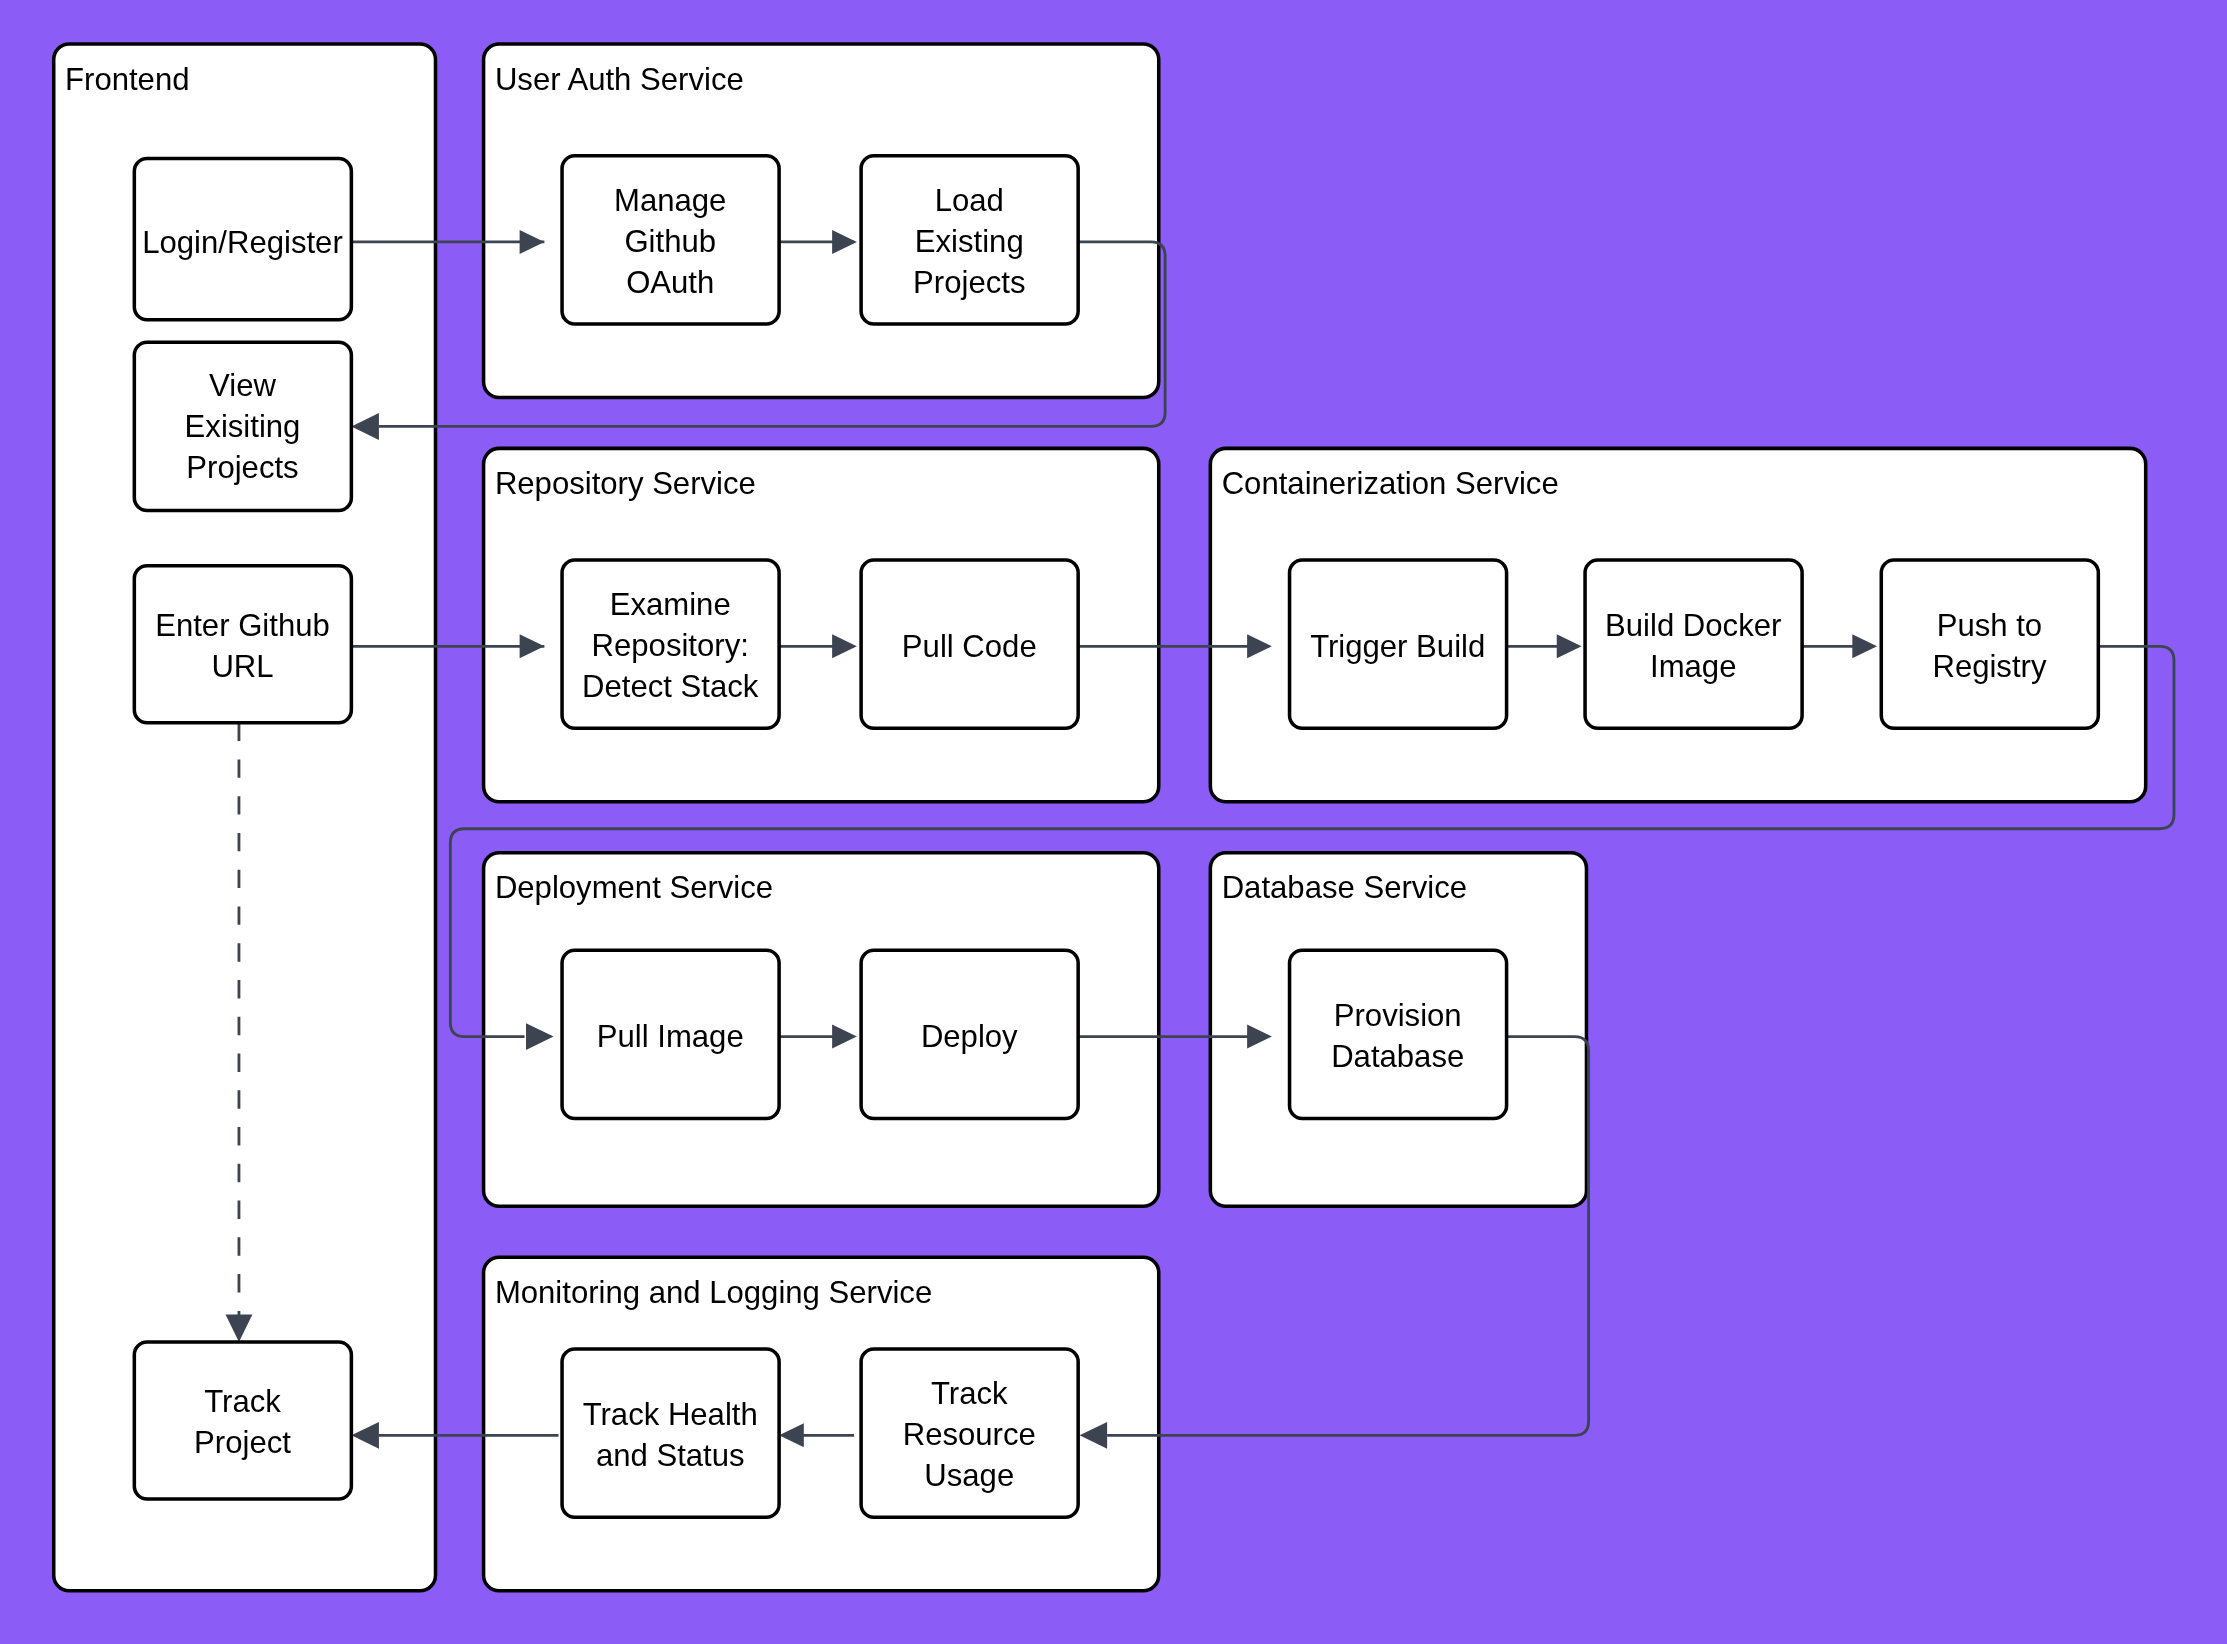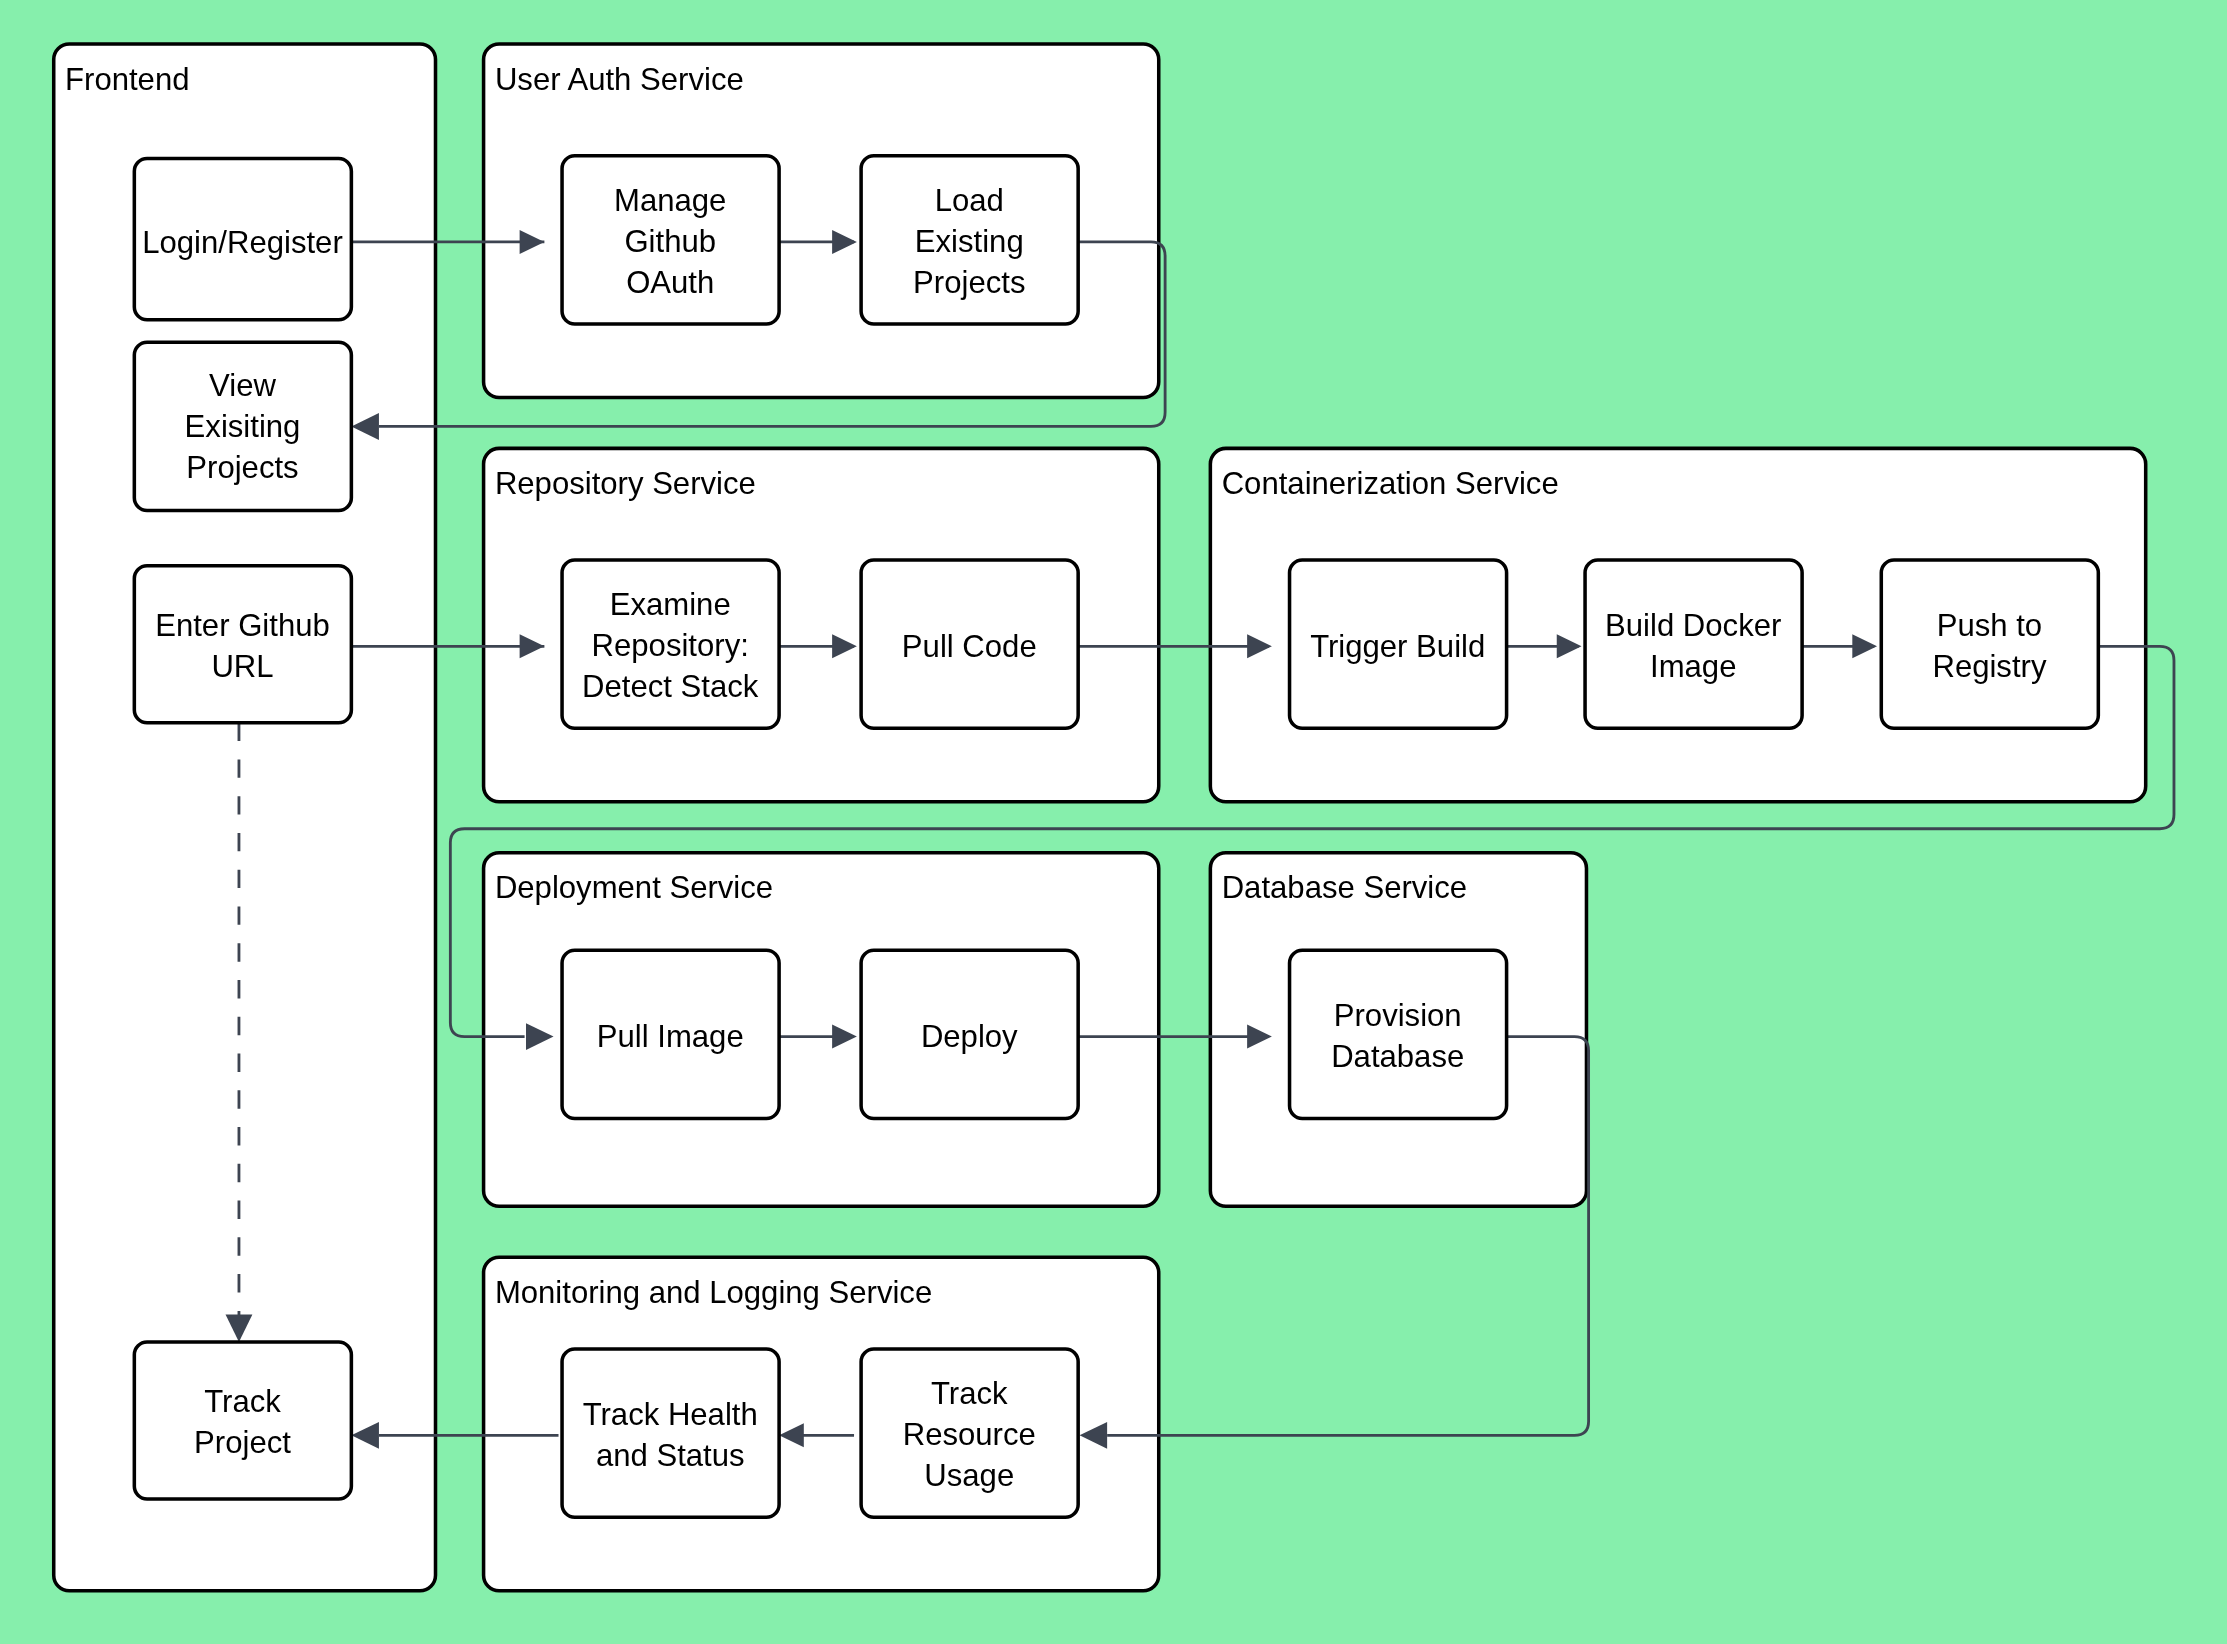--- a/index.html
+++ b/index.html
@@ -17,7 +17,7 @@
     position: relative;
     width: 2227px;
     height: 1644px;
-    background: #86efac;
+    background: #8b5cf6;
   }
   svg#diagram-svg {
     display: block;

